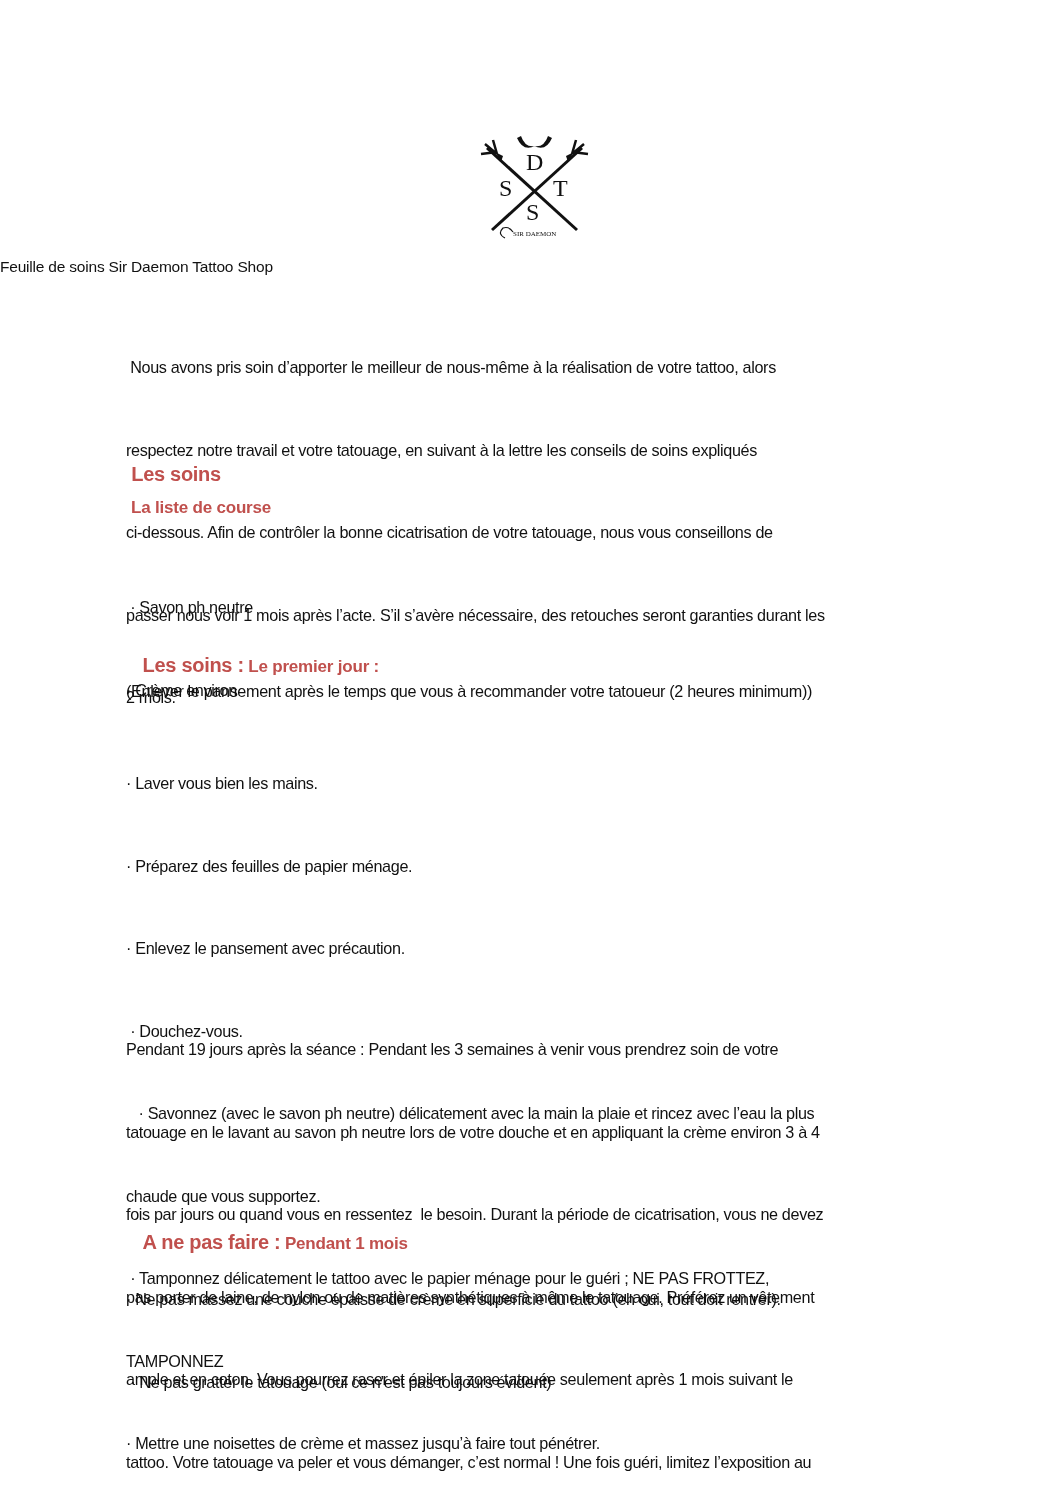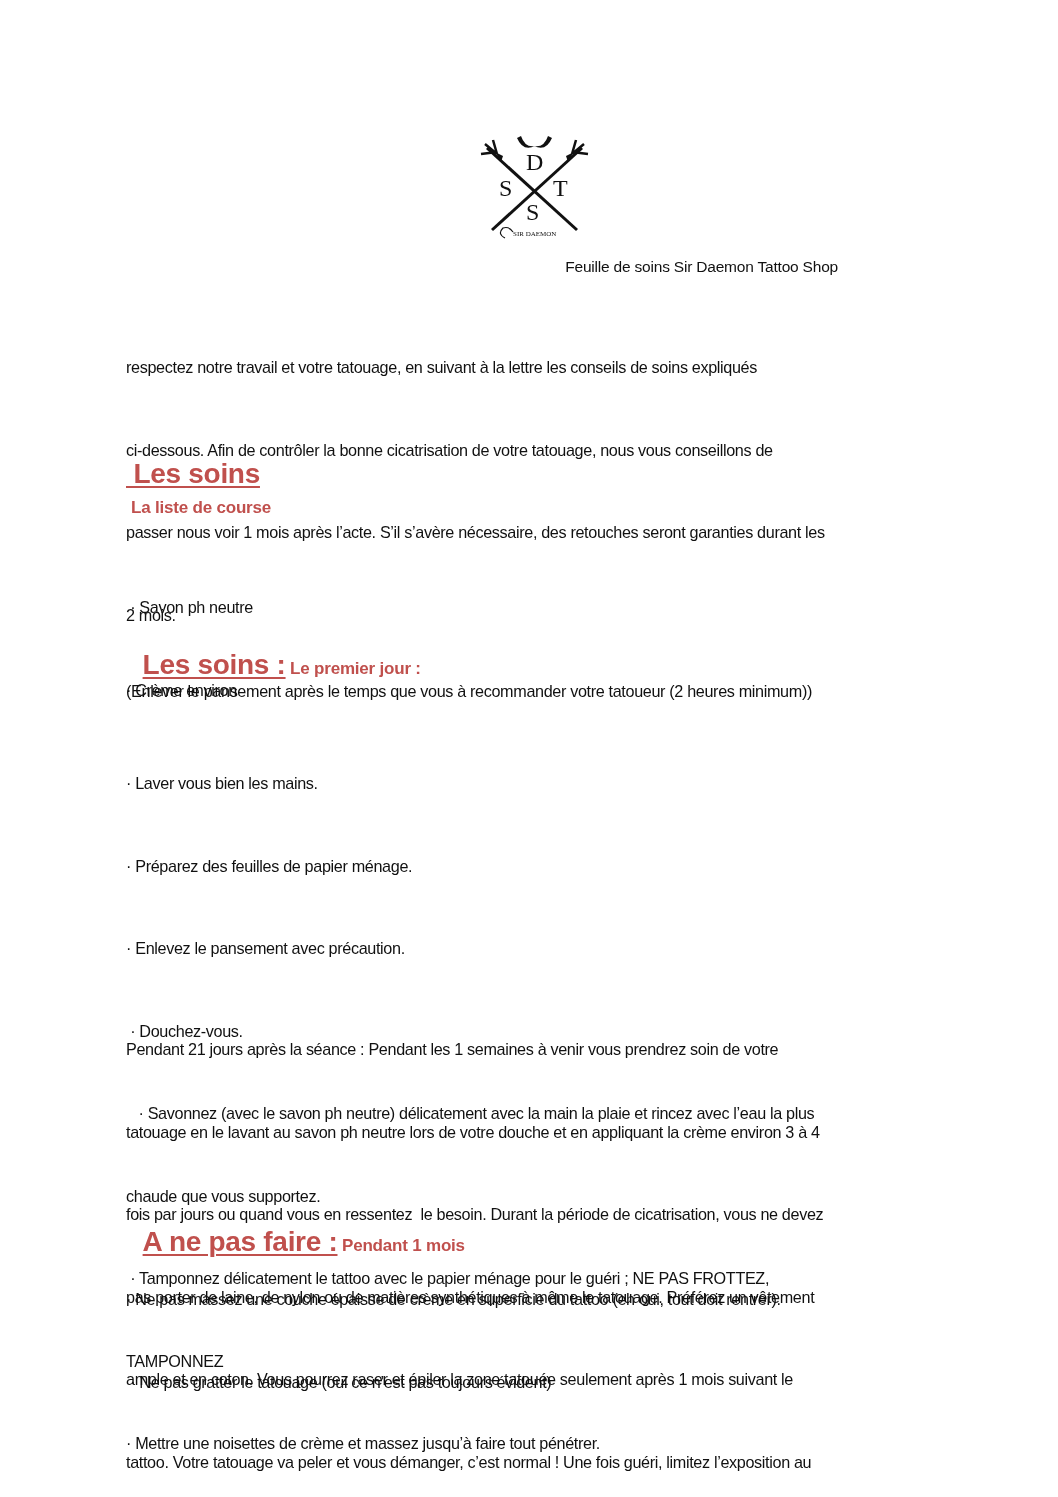--- a/index.html
+++ b/index.html
@@ -10,7 +10,7 @@
     .page { position: absolute; left: 0; top: 0; width: 1058px; height: 1497px; }
     .logo { position: absolute; left: 477px; top: 130px; width: 115px; height: 112px; }
     .doc-title {
-      position: absolute; left: 0; width: 838px; top: 258px; text-align: right;
+      position: absolute; left: 0; width: 838px; top: 258px; text-align: left;
       font-size: 15.5px; letter-spacing: -0.2px;
     }
     .txt {

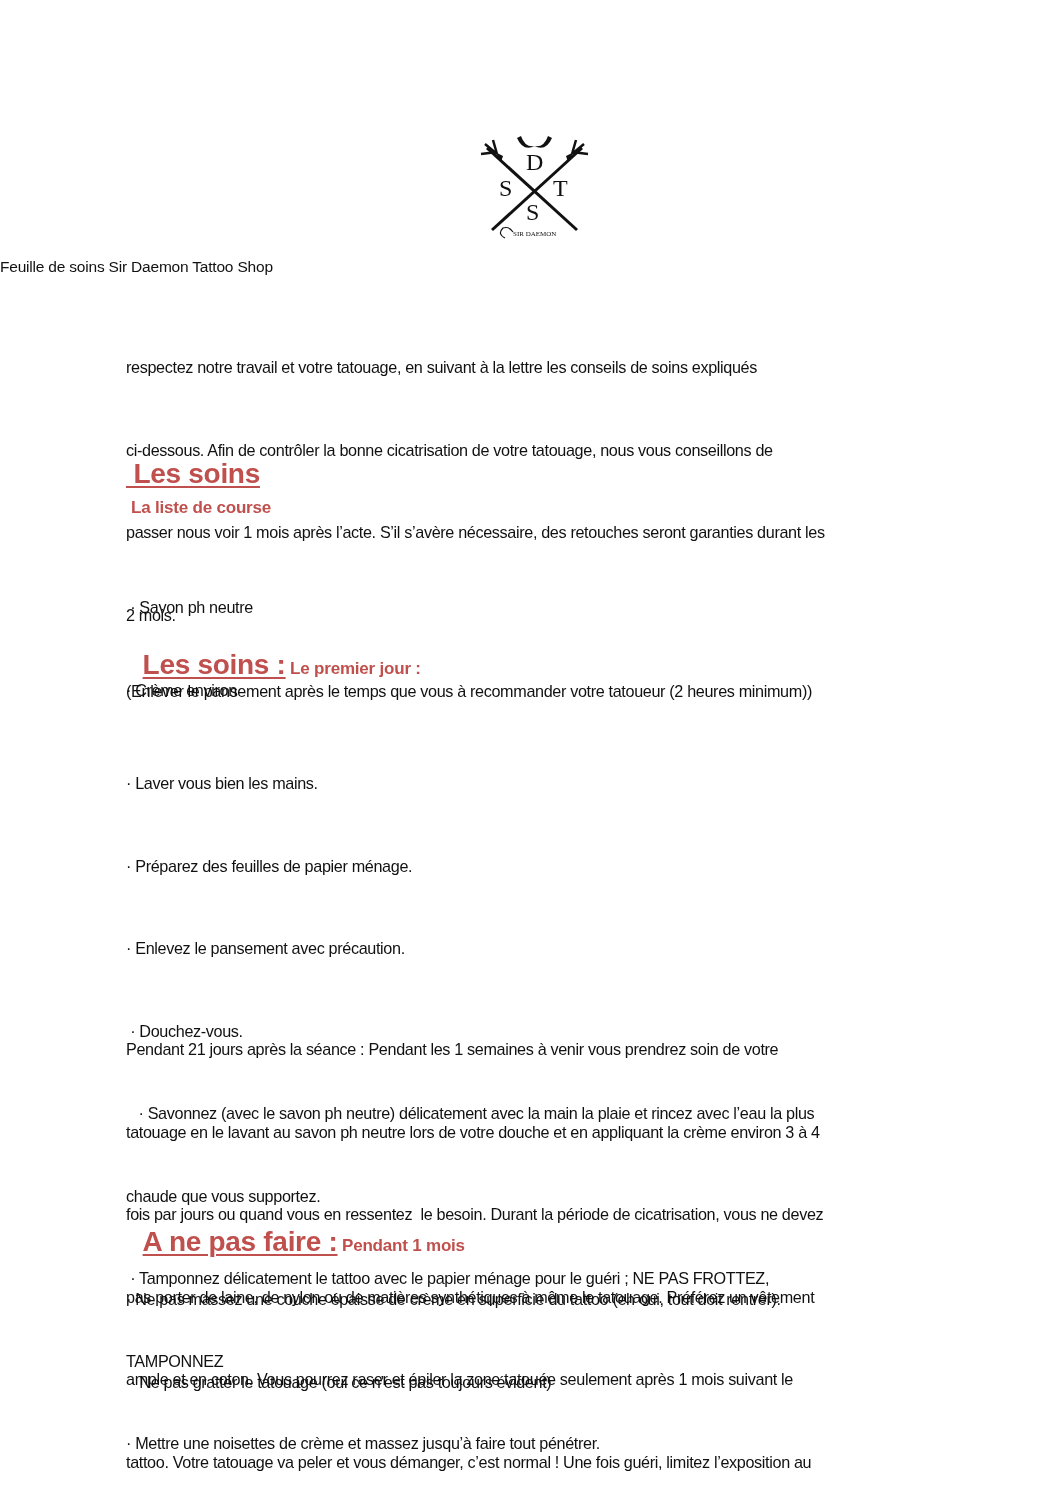--- a/index.html
+++ b/index.html
@@ -56,6 +56,7 @@
   <div class="doc-title">Feuille de soins Sir Daemon Tattoo Shop</div>
 
   <div class="txt" style="top:299px;">
+    <span class="line"> Nous avons pris soin d’apporter le meilleur de nous-même à la réalisation de votre tattoo, alors</span>
     <span class="line">respectez notre travail et votre tatouage, en suivant à la lettre les conseils de soins expliqués</span>
     <span class="line">ci-dessous. Afin de contrôler la bonne cicatrisation de votre tatouage, nous vous conseillons de</span>
     <span class="line">passer nous voir 1 mois après l’acte. S’il s’avère nécessaire, des retouches seront garanties durant les</span>

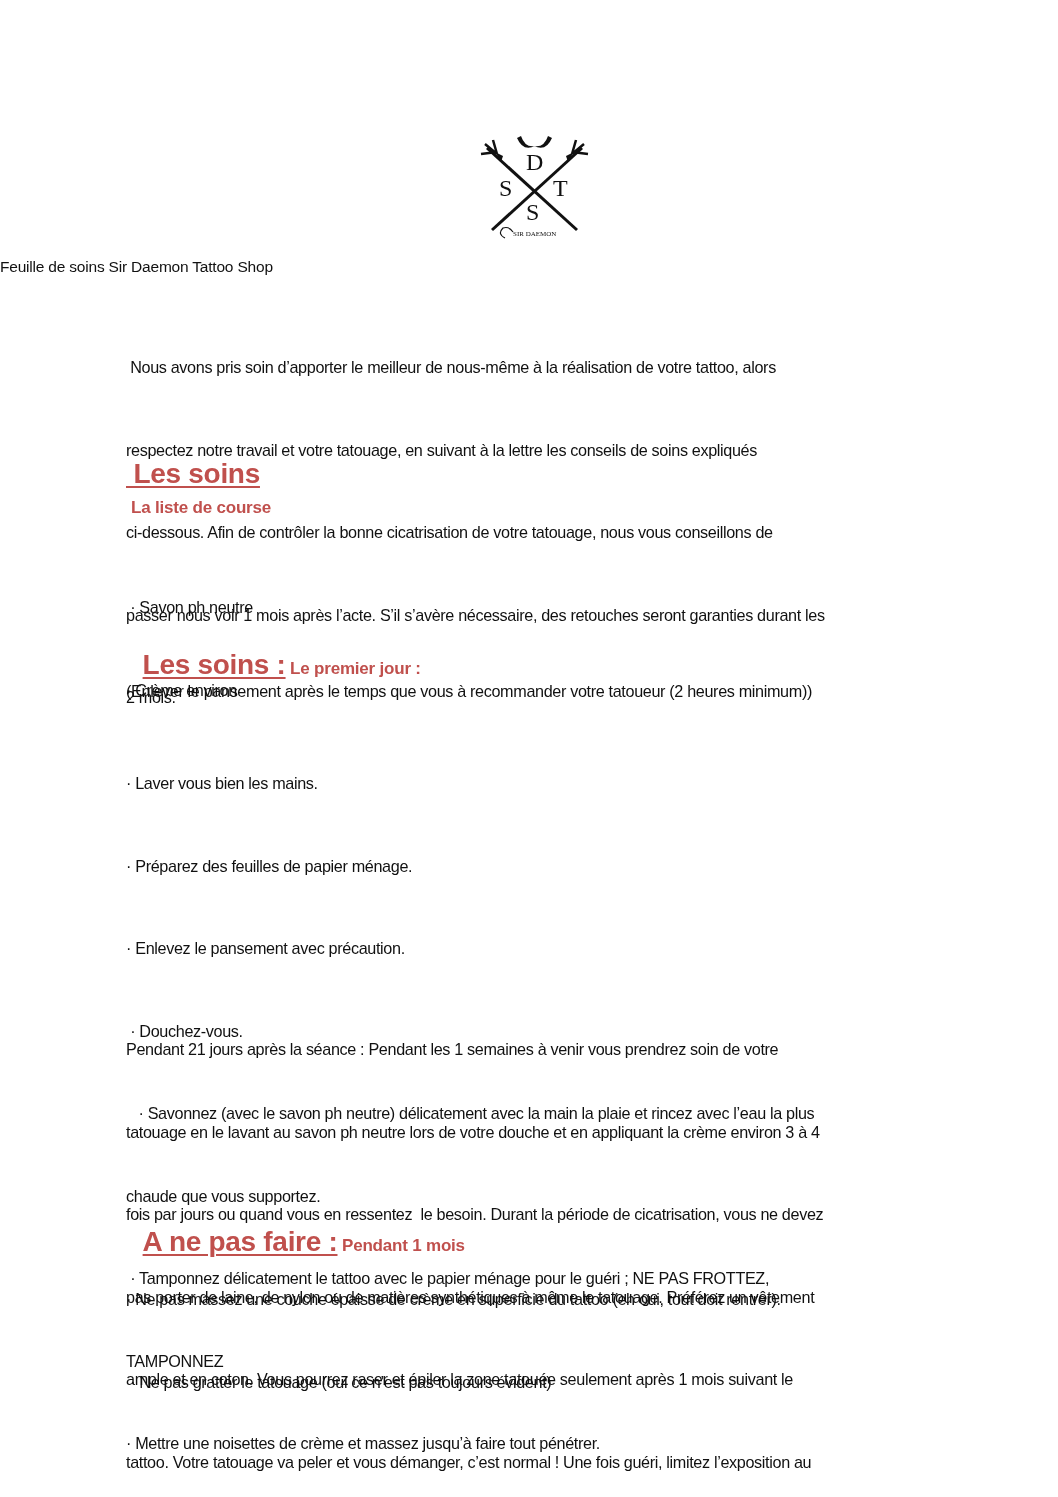--- a/index.html
+++ b/index.html
@@ -19,7 +19,7 @@
       white-space: pre;
     }
     .red { color: #c0504d; font-weight: bold; }
-    .h1 { font-size: 28px; text-decoration: underline; text-decoration-thickness: 2px; text-underline-offset: 3px; letter-spacing: -0.3px; }
+    .h1 { font-size: 20px; text-decoration-thickness: 2px; text-underline-offset: 3px; letter-spacing: -0.3px; }
     .h2 { font-size: 17px; letter-spacing: -0.2px; }
     .line { display: block; height: 27.5px; }
   </style>

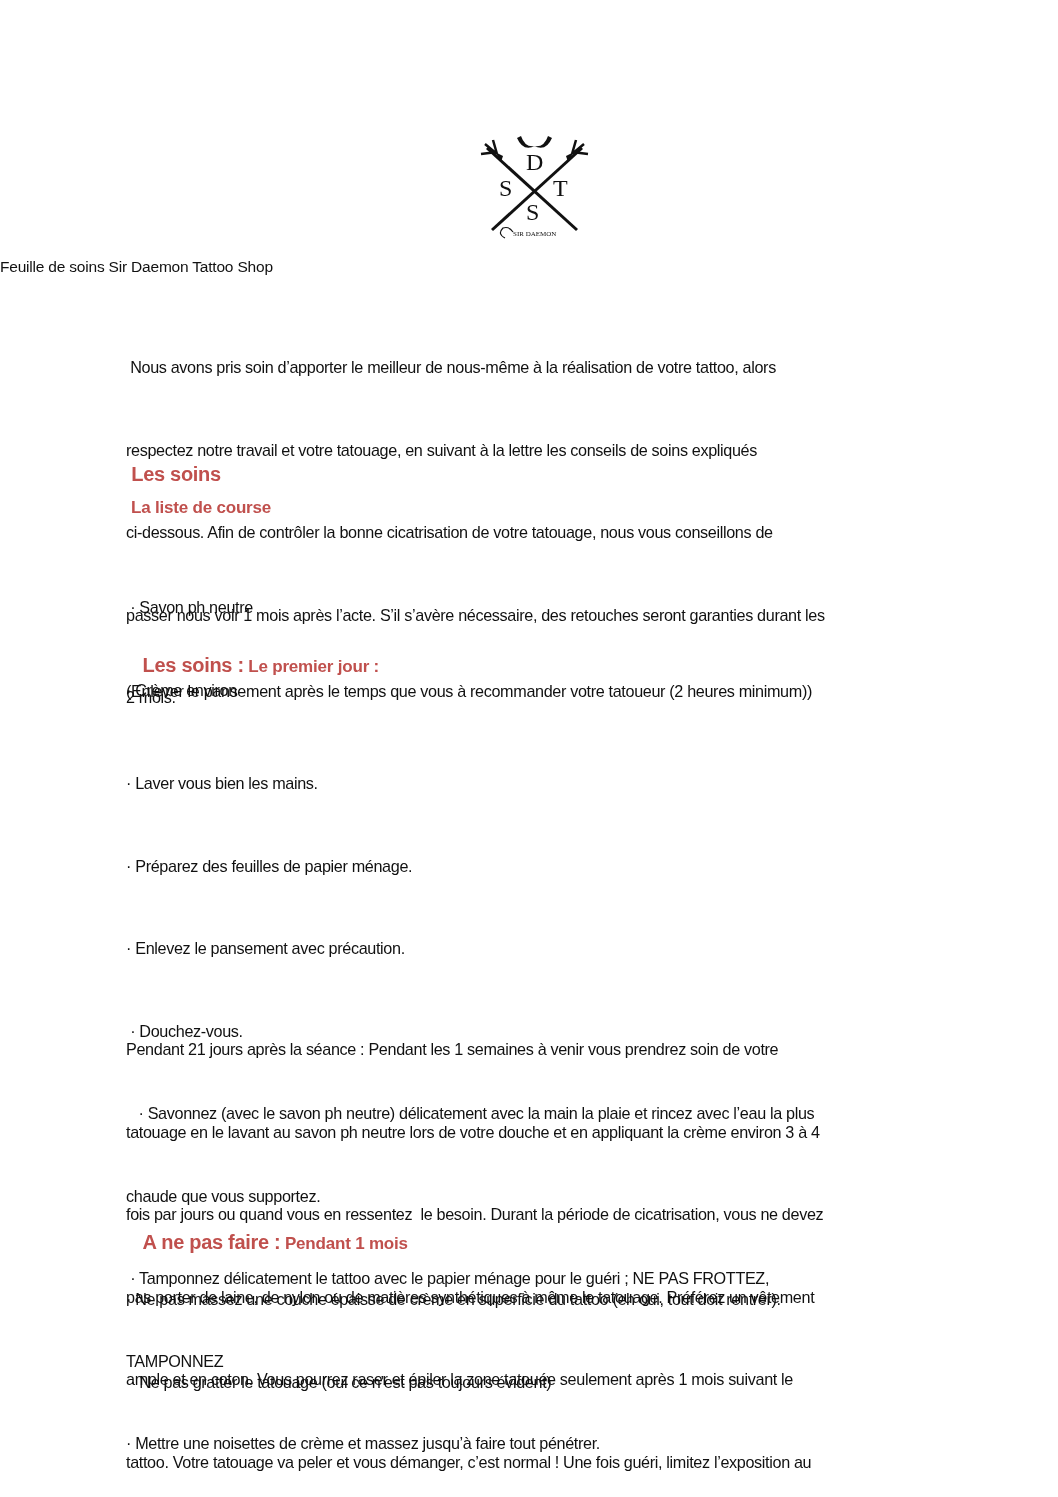--- a/index.html
+++ b/index.html
@@ -88,7 +88,7 @@
   </div>
 
   <div class="txt" style="top:981px;">
-    <span class="line">Pendant 21 jours après la séance : Pendant les 1 semaines à venir vous prendrez soin de votre</span>
+    <span class="line">Pendant 19 jours après la séance : Pendant les 3 semaines à venir vous prendrez soin de votre</span>
     <span class="line">tatouage en le lavant au savon ph neutre lors de votre douche et en appliquant la crème environ 3 à 4</span>
     <span class="line">fois par jours ou quand vous en ressentez  le besoin. Durant la période de cicatrisation, vous ne devez</span>
     <span class="line">pas porter de laine, de nylon ou de matières synthétiques à même le tatouage. Préférez un vêtement</span>

